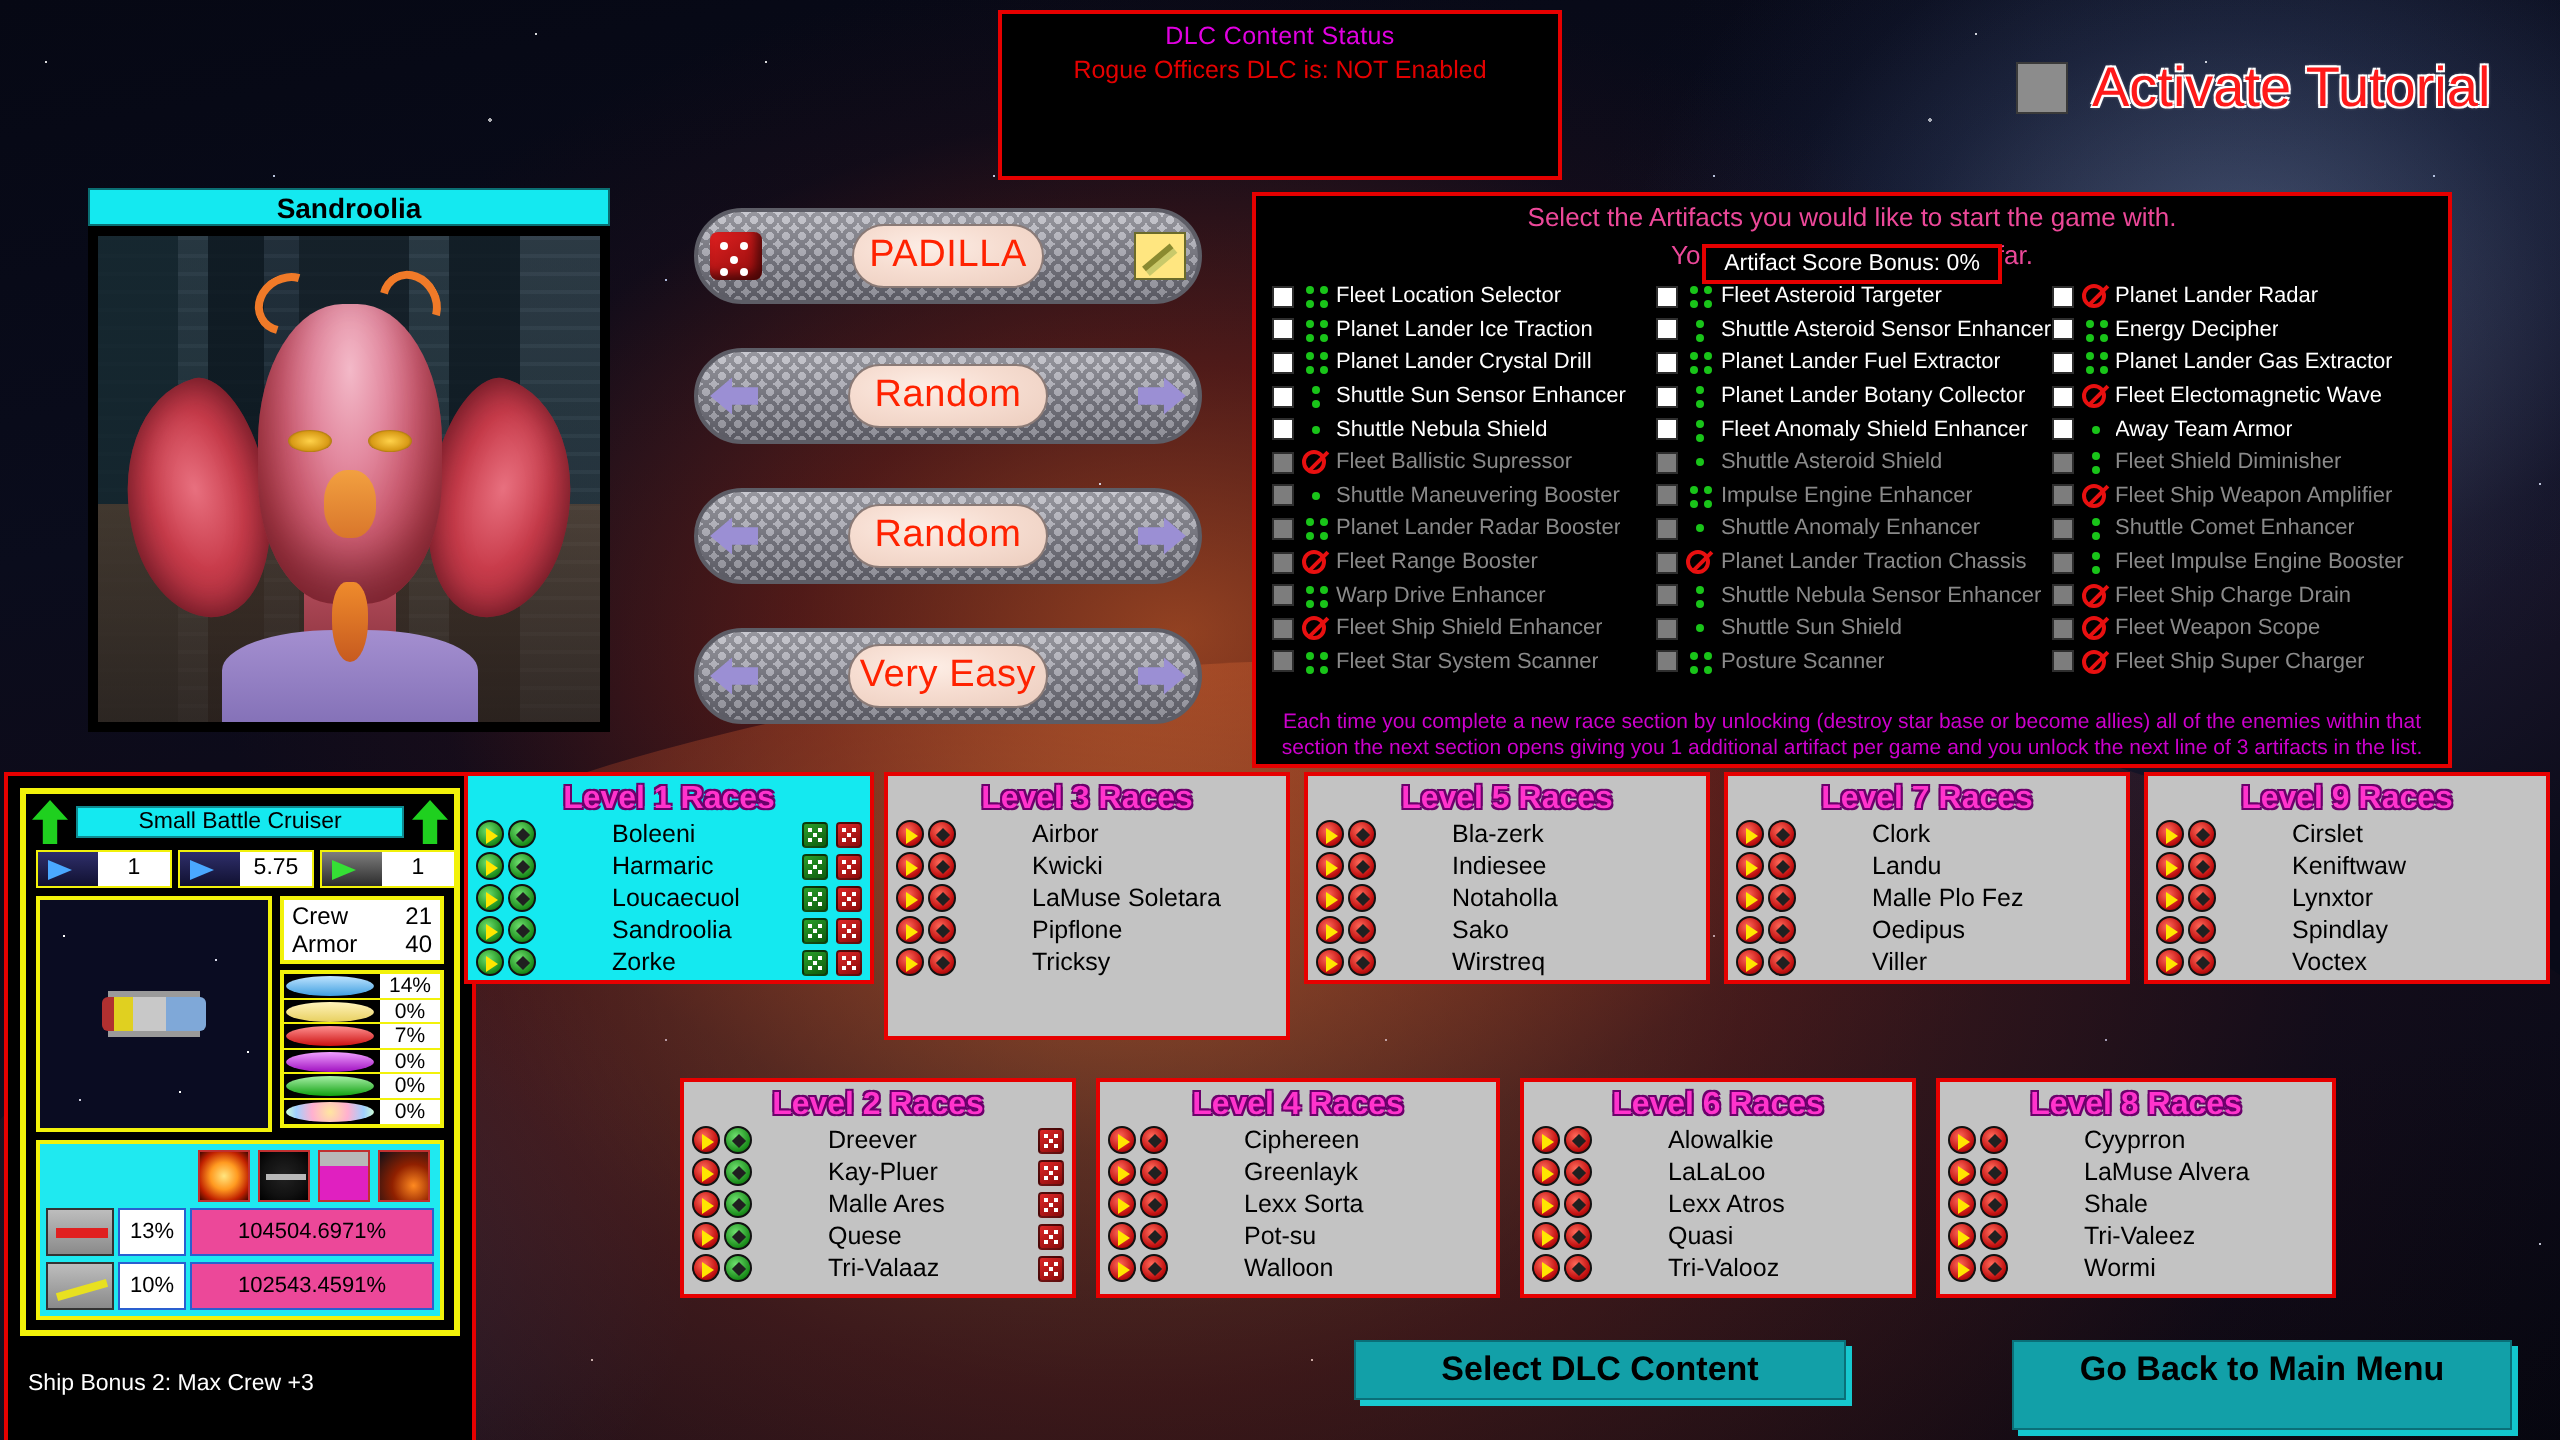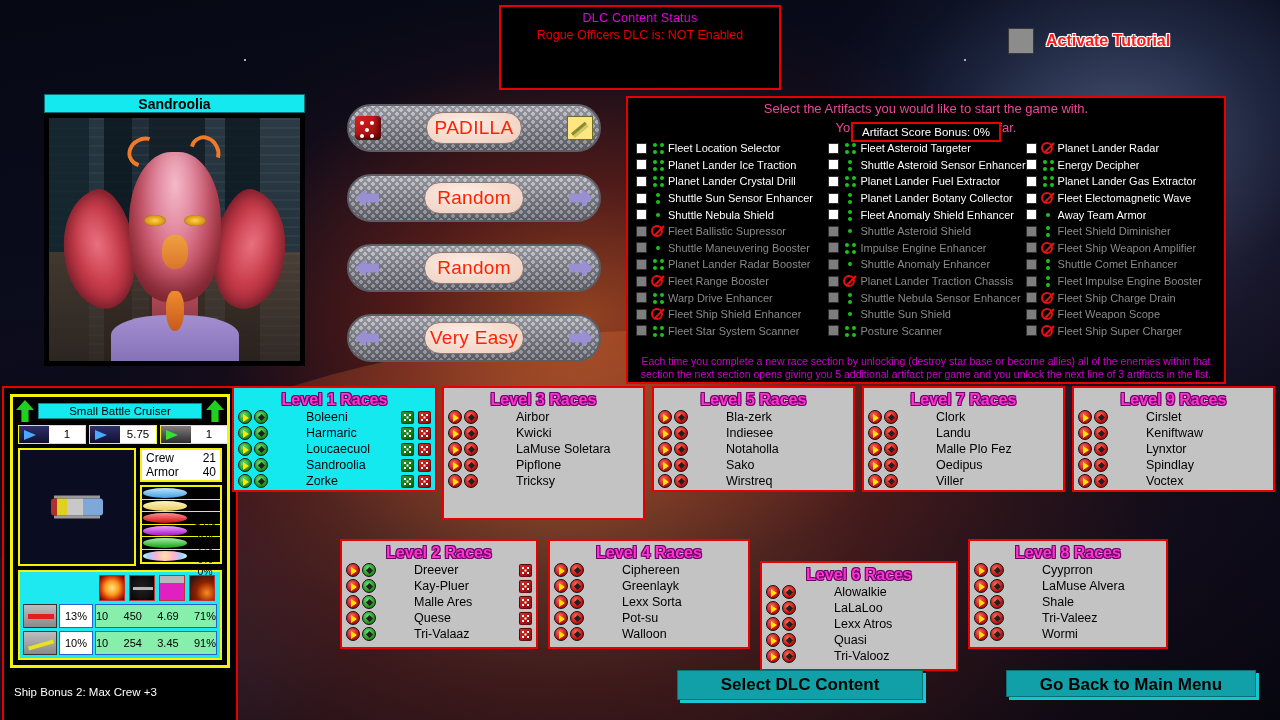--- a/index.html
+++ b/index.html
@@ -47,7 +47,7 @@
   
   #tutorial { left:1008px; top:28px; display:flex; align-items:center; gap:12px; }
   #tutorial .chk { width:26px; height:26px; background:#8c8c8c; border:1px solid #3a3a3a; }
-  #tutorial .lbl { color:#ff1a1a; font-size:16px; font-weight:bold;
+  #tutorial .lbl { color:#ff1a1a; font-size:28px; font-weight:normal;
     text-shadow: -1px -1px 0 #fff, 1px -1px 0 #fff, -1px 1px 0 #fff, 1px 1px 0 #fff, 0 0 2px #fff; }
 
   

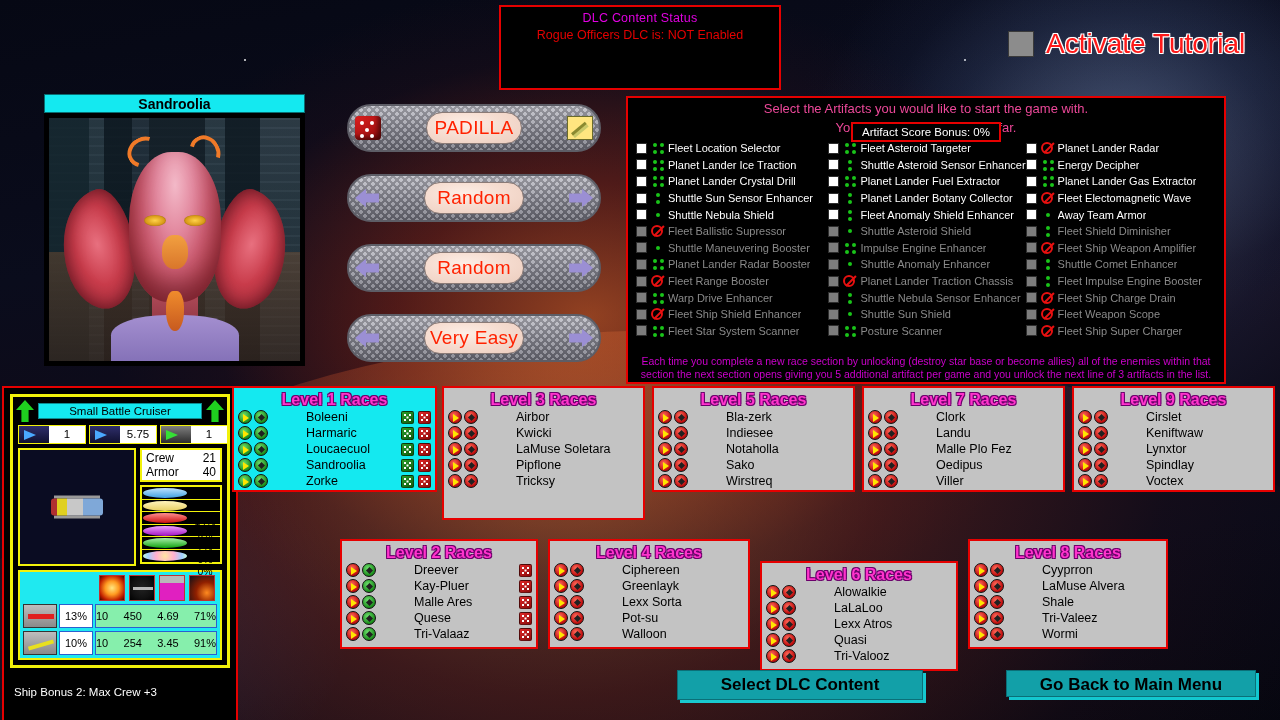--- a/index.html
+++ b/index.html
@@ -527,7 +527,7 @@
         </div>
       </div>
     </div>
-  <div class="foot">Each time you complete a new race section by unlocking (destroy star base or become allies) all of the enemies within that section the next section opens giving you 5 additional artifact per game and you unlock the next line of 3 artifacts in the list.</div>
+  <div class="foot">Each time you complete a new race section by unlocking (destroy star base or become allies) all of the enemies within that section the next section opens giving you 1 additional artifact per game and you unlock the next line of 3 artifacts in the list.</div>
 </div>
 
 <div class="layer" id="ship-panel">

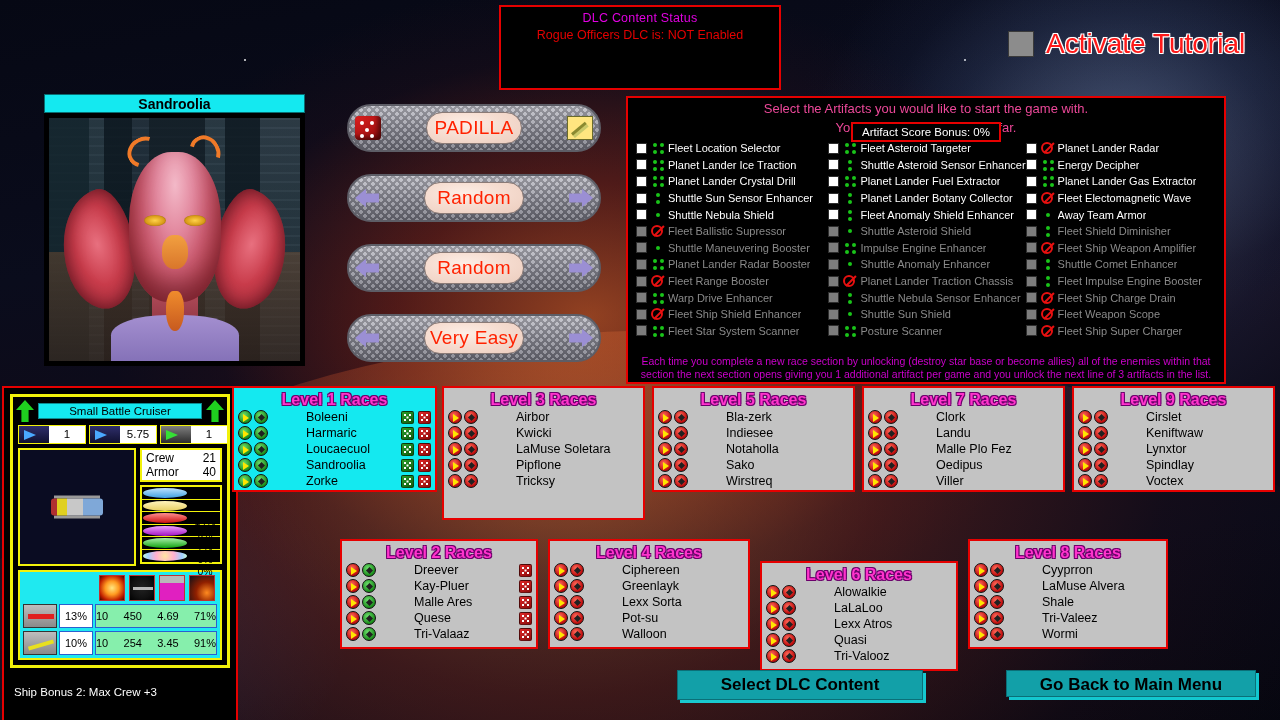--- a/index.html
+++ b/index.html
@@ -179,7 +179,7 @@
   .bar-row:last-child { border-bottom:none; }
   .bar-col { width:48px; }
   .bar-oval { width:44px; height:10px; margin:1px; border-radius:50%; }
-  .bar-pct { flex:1; background:#fff; color:#000; font-size:10.5px; text-align:center; line-height:12px;margin-top:28px; }
+  .bar-pct { flex:1; background:#fff; color:#000; font-size:10.5px; text-align:center; line-height:12px; }
   .wep-area { margin:2px; background:#1fe9f0; border:2px solid #f2f20a; padding:3px; }
   .wep-icons { display:flex; justify-content:flex-end; gap:4px; padding-right:2px; }
   .wep-ic { width:26px; height:26px; border:1px solid #c03030; }

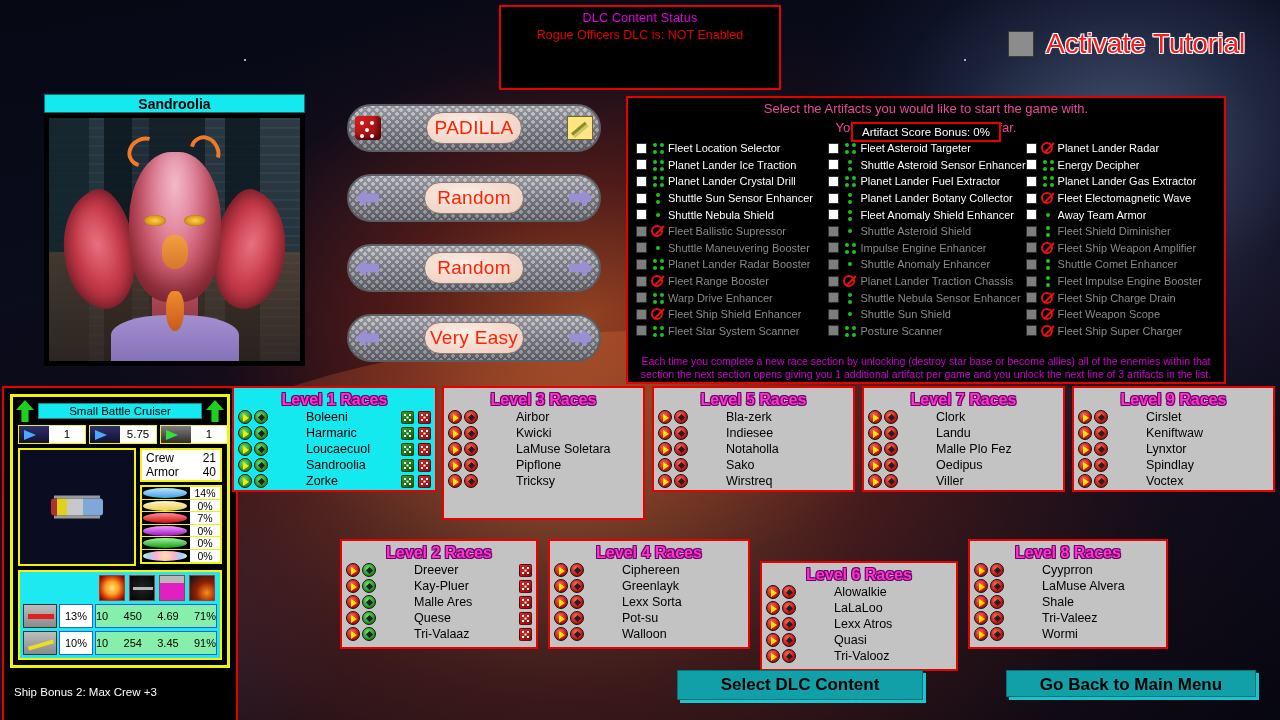--- a/index.html
+++ b/index.html
@@ -879,7 +879,7 @@
         <div class="race-name">Walloon</div>
       </div>
     </div>
-    <div class="race-panel grey" style="left: 760px; top: 539px; width: 198px; height: 110px; margin-top: 22px;">
+    <div class="race-panel grey" style="left: 760px; top: 539px; width: 198px; height: 110px;">
       <div class="race-title">Level 6 Races</div>
       <div class="race-row">
         <div class="orb red play"></div>

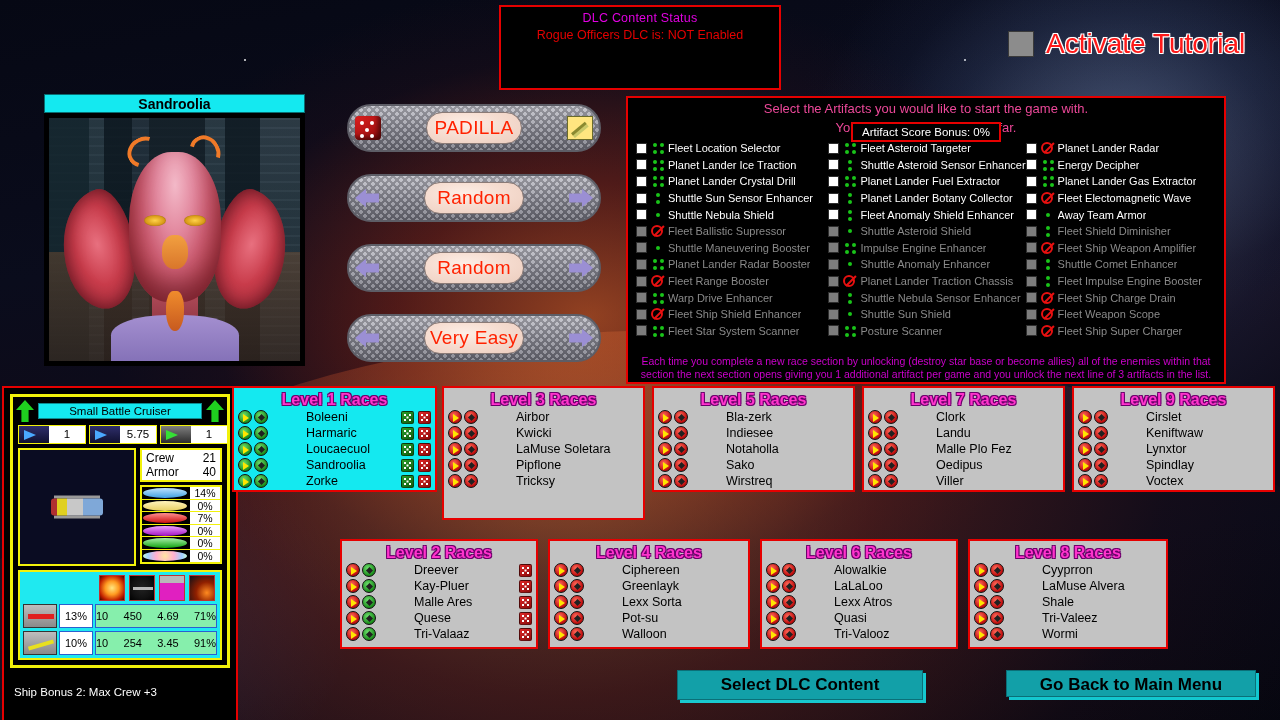--- a/index.html
+++ b/index.html
@@ -193,8 +193,8 @@
   .wep-sym.r::after { content:""; position:absolute; left:4px; top:9px; width:26px; height:5px; background:#e02020; }
   .wep-sym.y::after { content:""; position:absolute; left:4px; top:11px; width:26px; height:4px; background:#e8e020; transform:rotate(-16deg); }
   .wep-pct { width:34px; background:#fff; border:1px solid #2a5fd0; color:#000; font-size:11px; text-align:center; line-height:22px; }
-  .wep-nums { flex:1; background:#86efac; border:1px solid #2a5fd0; color:#000; font-size:11px;
-    display:flex; justify-content:space-between; align-items:center; }
+  .wep-nums { flex:1; background:#ec4899; border:1px solid #2a5fd0; color:#000; font-size:11px;
+    display:flex; justify-content:center; align-items:center; }
   .ship-bonus { padding:8px 8px 0 10px; }
   .ship-bonus div { color:#fff; font-size:11.5px; line-height:21px; }
 

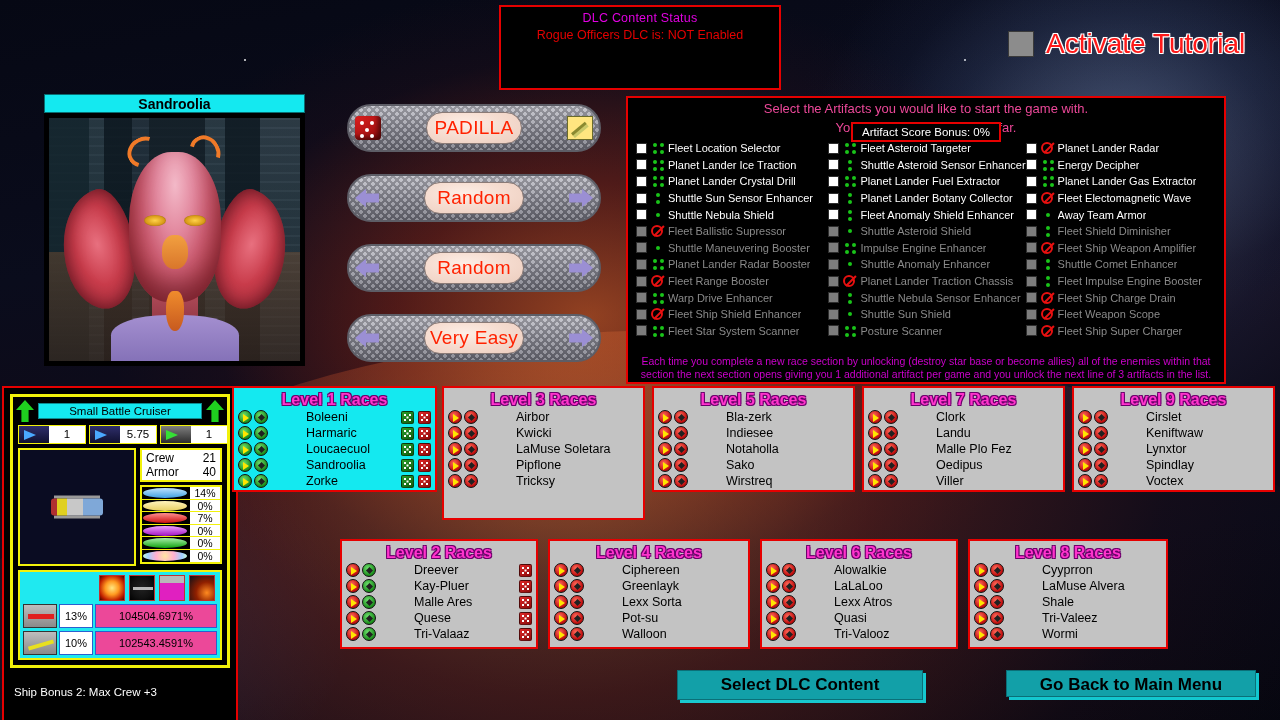--- a/index.html
+++ b/index.html
@@ -938,6 +938,6 @@
   </div>
 
 <div class="bottom-btn" style="left:677px; top:670px; width:246px; height:30px;">Select DLC Content</div>
-<div class="bottom-btn" style="left:1006px; top:670px; width:250px; height:27px;">Go Back to Main Menu</div>
+<div class="bottom-btn" style="left:1006px; top:670px; width:250px; height:45px;">Go Back to Main Menu</div>
 
 </body></html>

